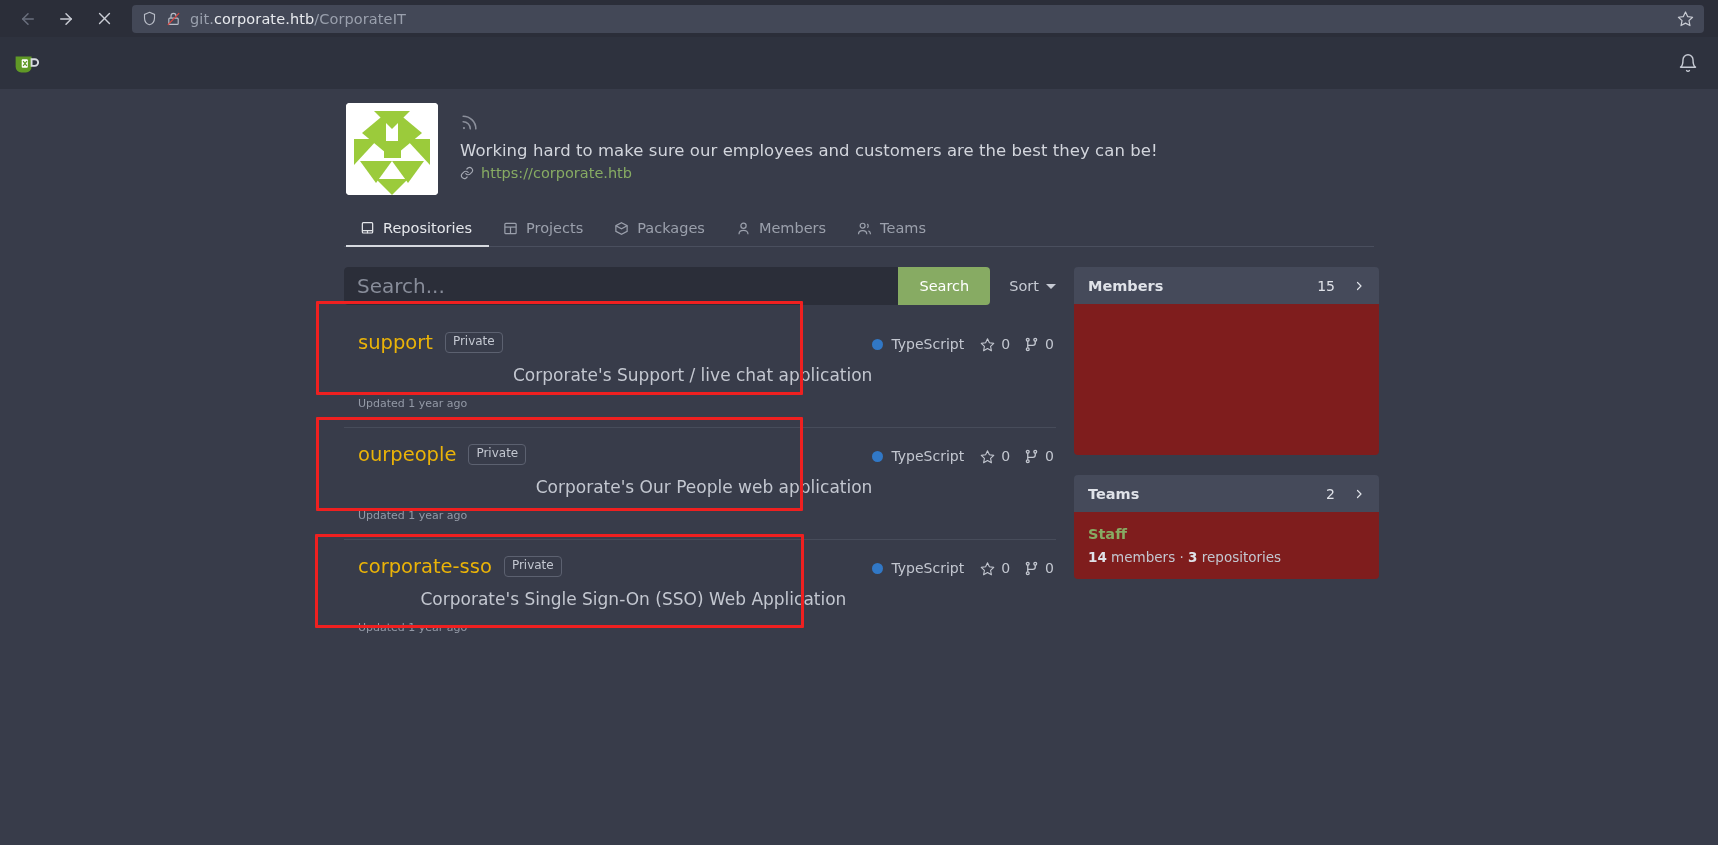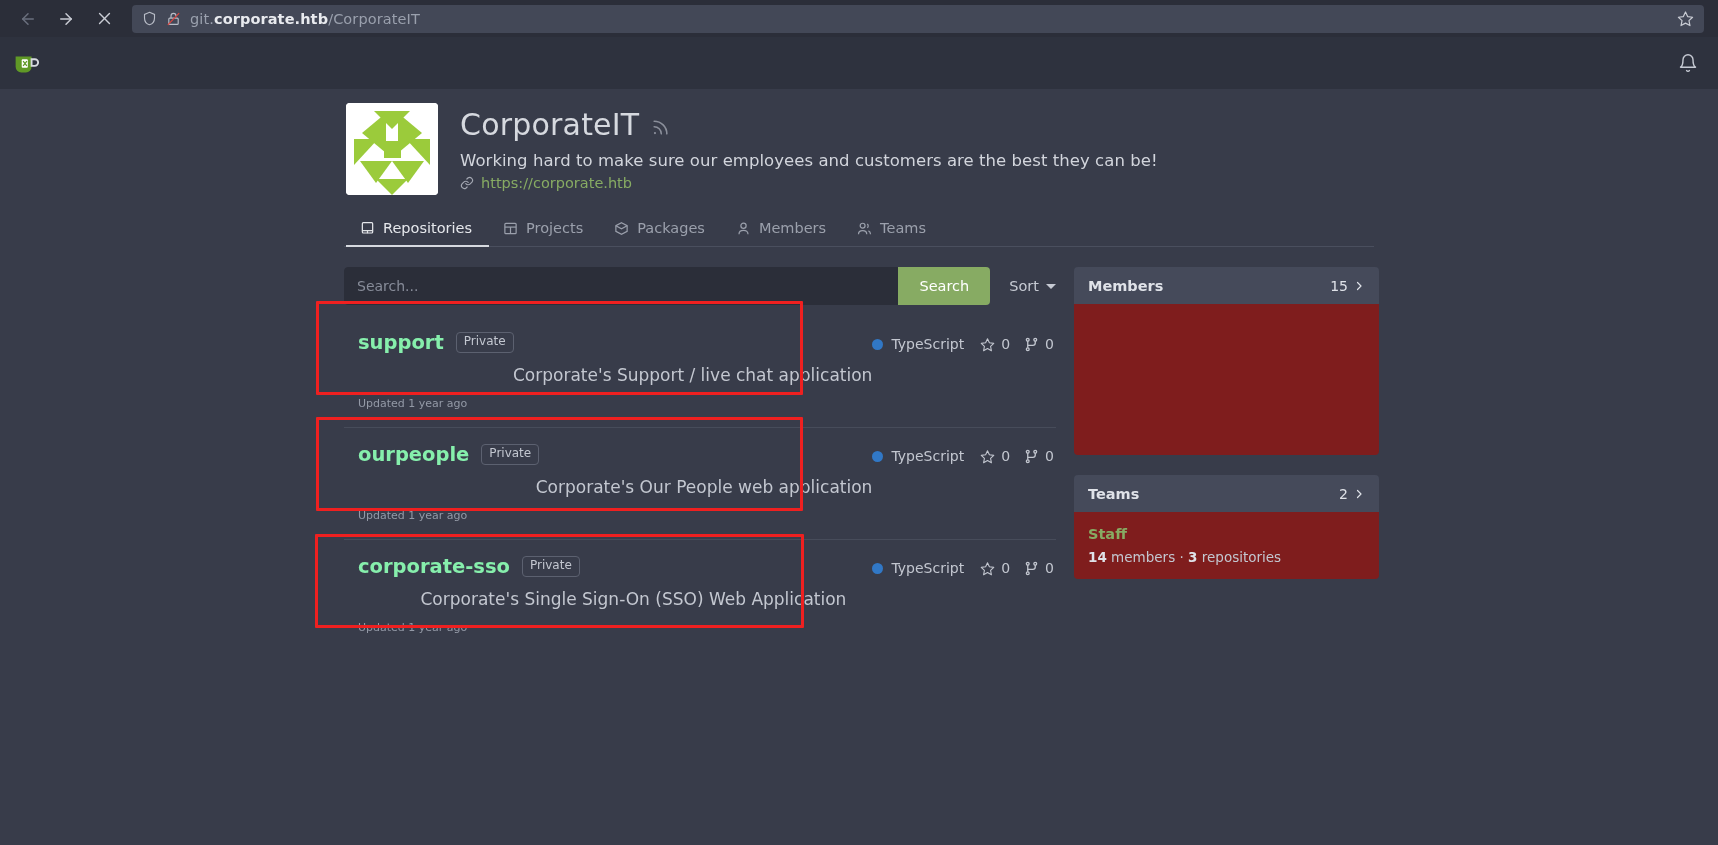--- a/index.html
+++ b/index.html
@@ -47,7 +47,7 @@
     white-space: nowrap;
     letter-spacing: 0.1px;
   }
-  .url-text .host-strong { color: #e8eaee; font-weight: 700; }
+  .url-text .host-strong { color: #e8eaee; font-weight: 400; }
   .star-btn { color: #c9ccd4; display:flex; padding-left:6px; }
 
   

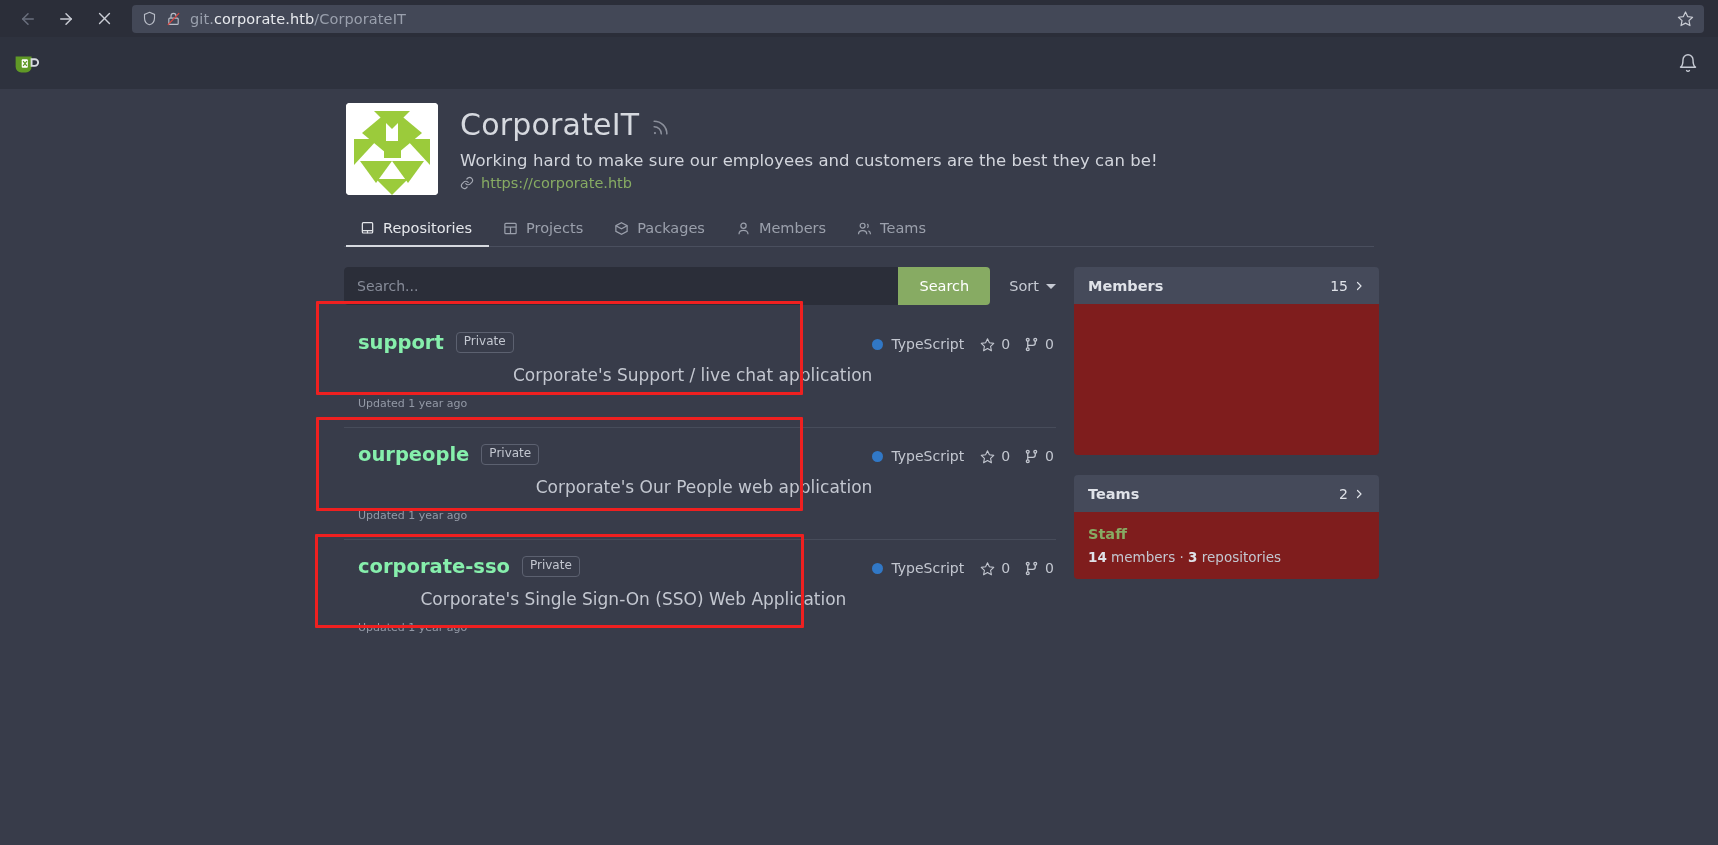--- a/index.html
+++ b/index.html
@@ -374,7 +374,6 @@
       </div>
       <div class="org-meta">
         <div class="org-title-row">
-          <div class="org-name">CorporateIT</div>
           <span class="rss-icon">
             <svg width="19" height="19" viewBox="0 0 24 24" fill="none" stroke="currentColor" stroke-width="2" stroke-linecap="round">
                 <path d="M4 11a9 9 0 0 1 9 9"></path>

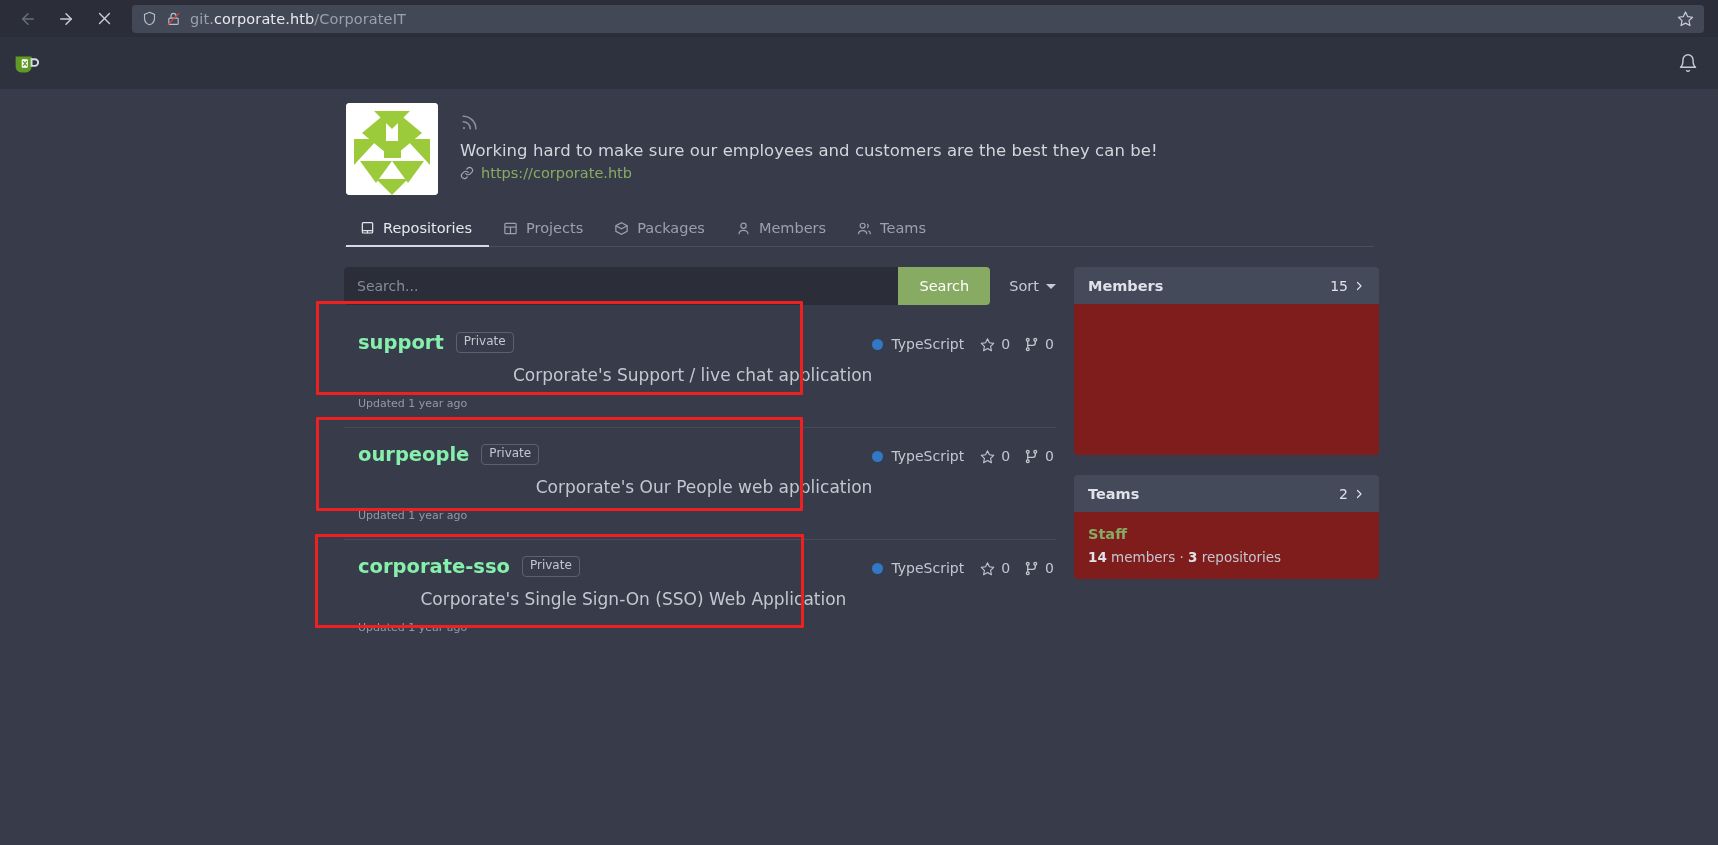--- a/index.html
+++ b/index.html
@@ -159,7 +159,7 @@
     border: 1px solid #2b2e39;
     border-radius: 4px 0 0 4px;
     color: #d2d5dc;
-    font-size: 14px;
+    font-size: 20px;
     padding: 0 12px;
     font-family: inherit;
     outline: none;

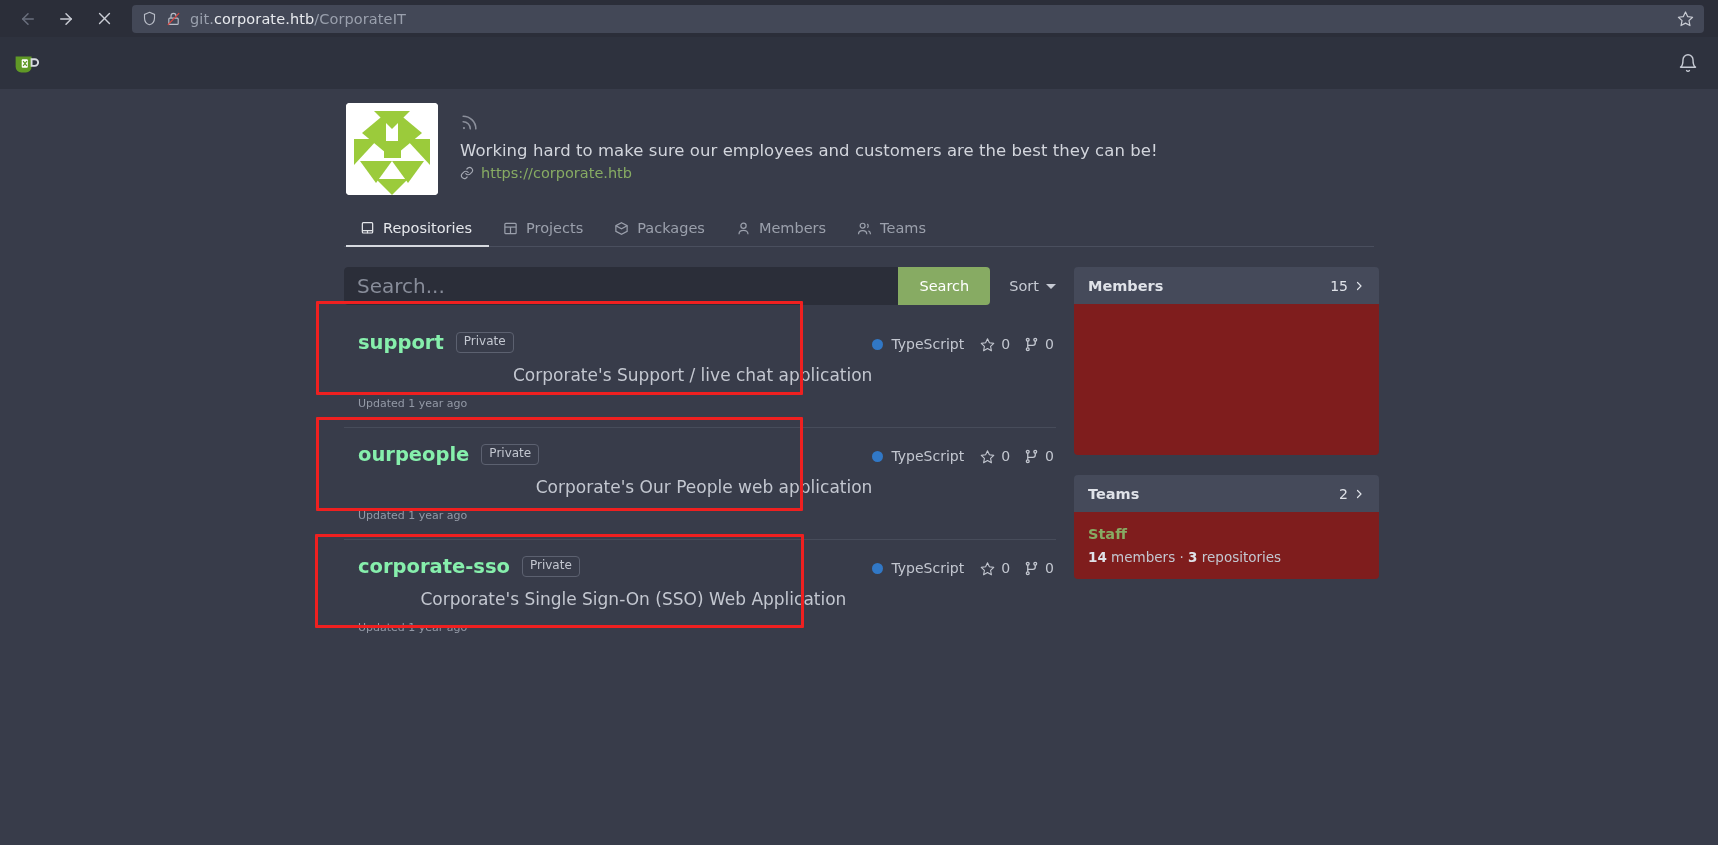--- a/index.html
+++ b/index.html
@@ -269,7 +269,7 @@
     padding: 0 14px;
   }
   .card-head-title { font-size: 14.5px; color: #dfe2e8; font-weight: 600; }
-  .card-head-right { display: flex; align-items: center; gap: 5px; font-size: 14px; color: #dfe2e8; }
+  .card-head-right { display: flex; align-items: center; gap: 18px; font-size: 14px; color: #dfe2e8; }
   .chev { display:flex; color:#dfe2e8; }
   .card-body {
     background: #7f1d1d;

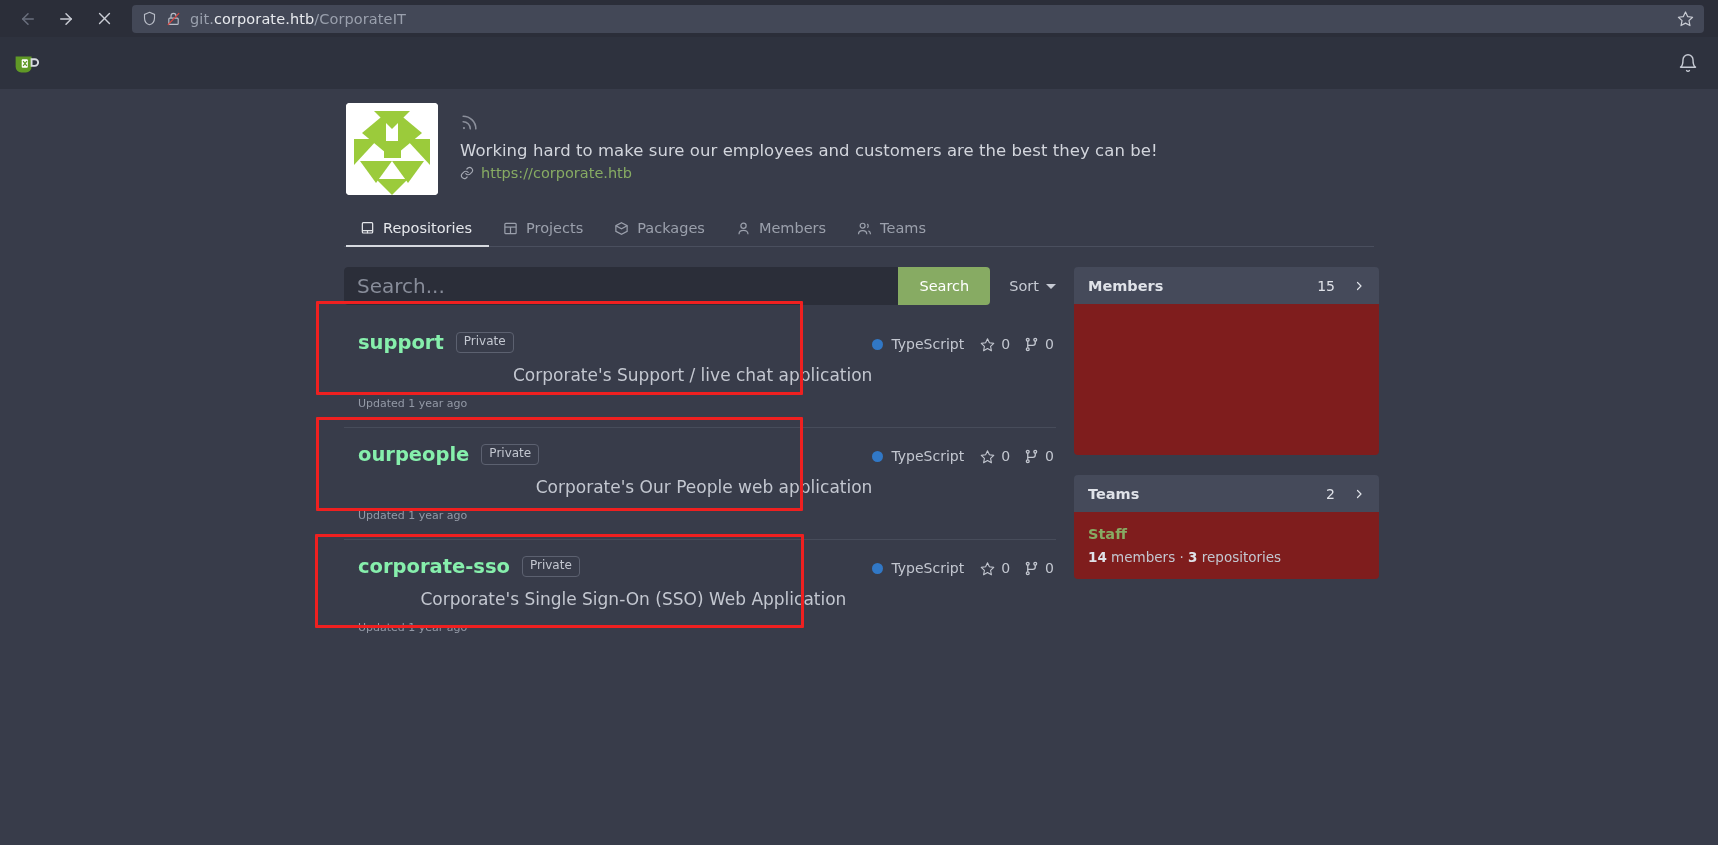--- a/index.html
+++ b/index.html
@@ -204,9 +204,9 @@
   .repo-title-row { display: flex; align-items: center; gap: 12px; }
   .repo-name {
     font-size: 19.5px;
-    color: #86efac;
+    color: #eab308;
     text-decoration: none;
-    font-weight: 700;
+    font-weight: 400;
     text-align: center;
   }
   .badge-private {

